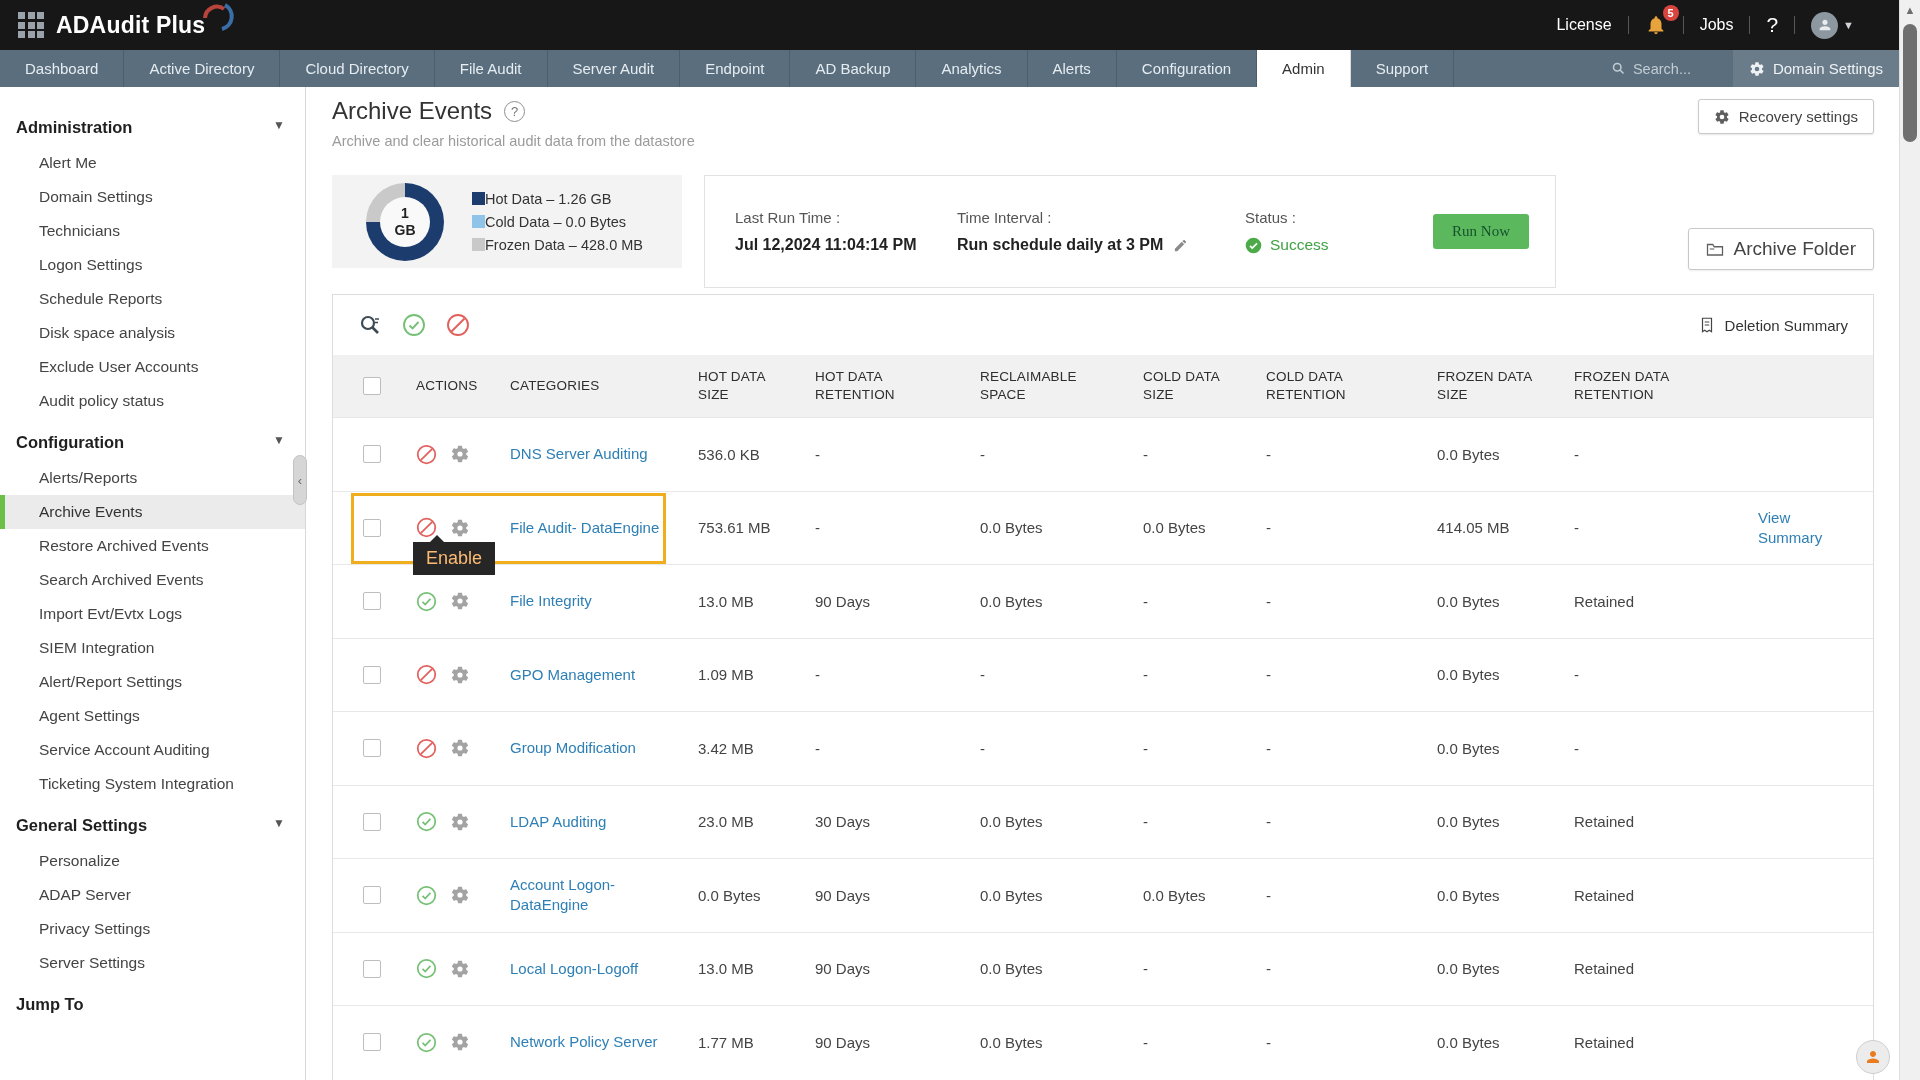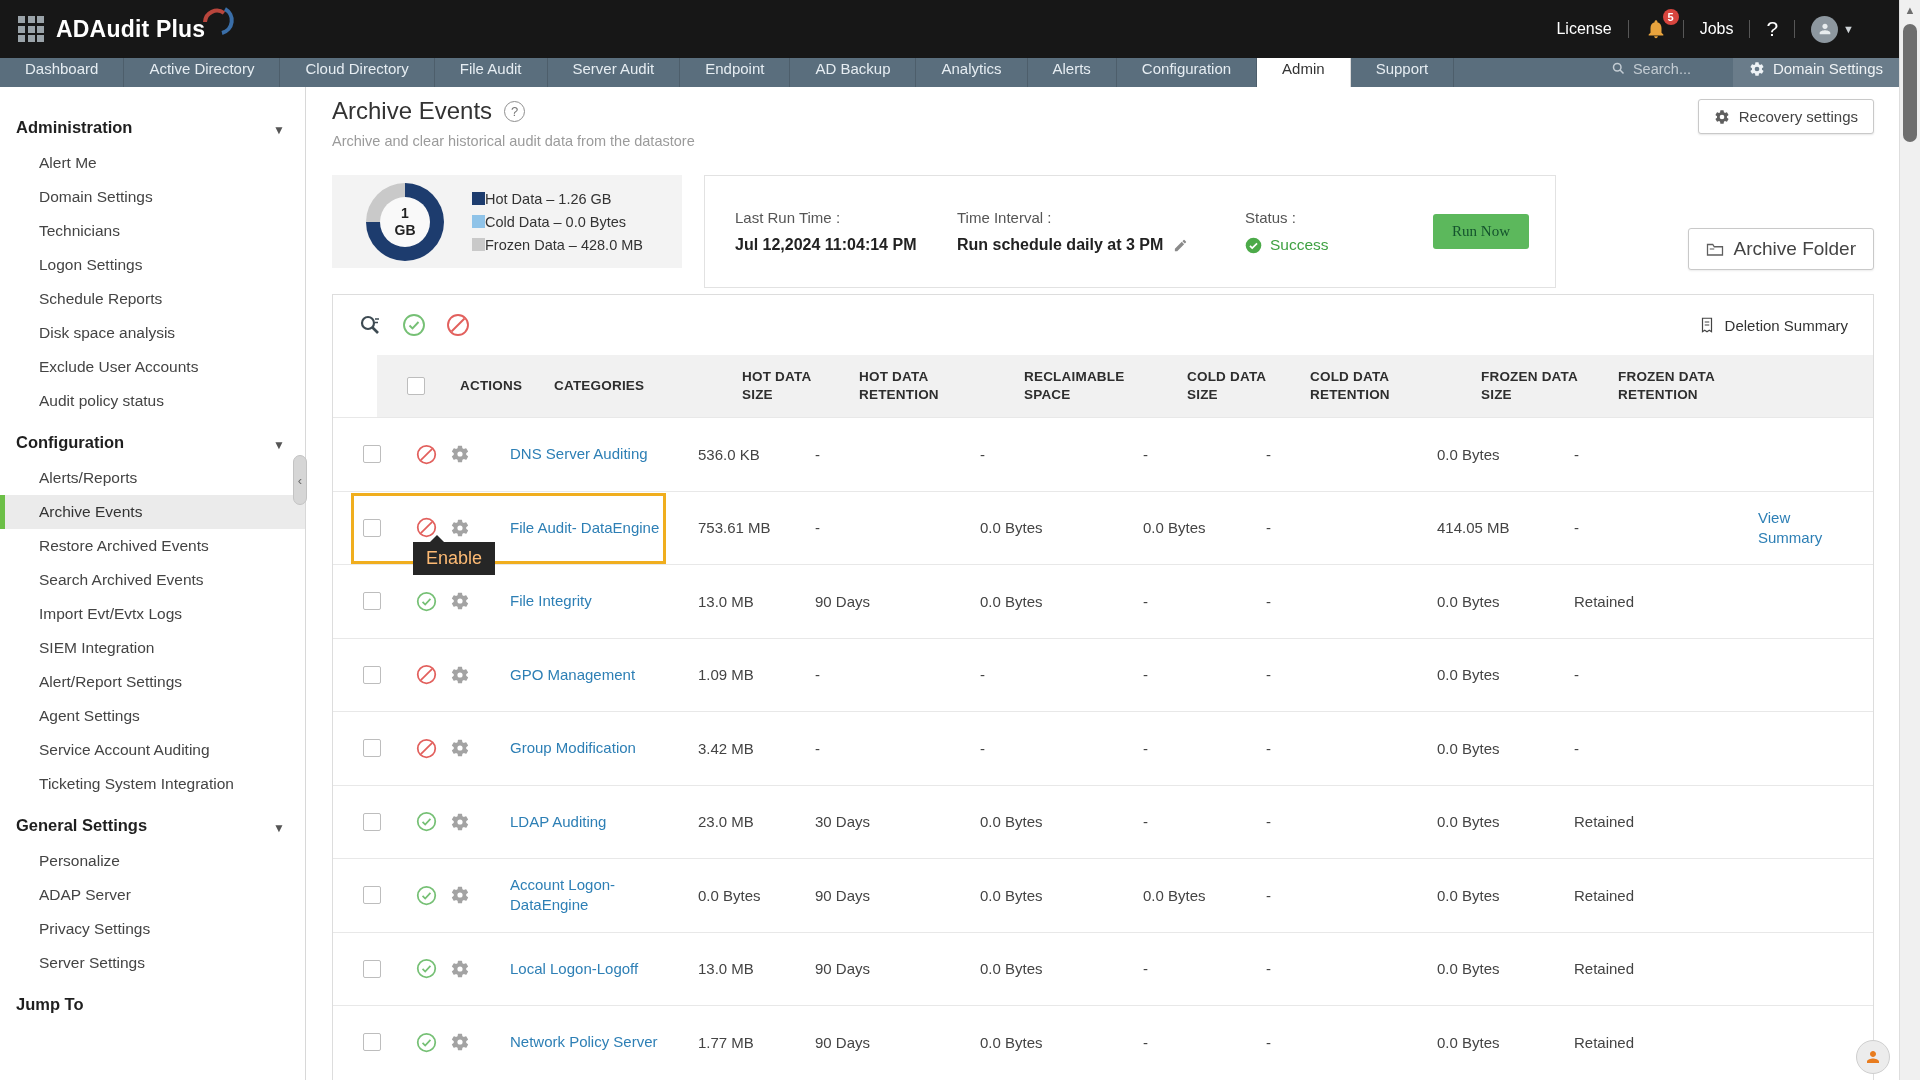--- a/index.html
+++ b/index.html
@@ -7,7 +7,7 @@
   body { font-family:"Liberation Sans", sans-serif; background:#fff; position:relative; overflow:hidden; color:#333; }
 
   
-  .topbar { position:absolute; top:0; left:0; right:0; height:58px; background:#171717; display:flex; align-items:center; padding:0 14px; z-index:30; }
+  .topbar { position:absolute; top:0; left:0; right:0; height:50px; background:#171717; display:flex; align-items:center; padding:0 14px; z-index:30; }
   .grid-icon { width:26px; height:26px; display:grid; grid-template-columns:repeat(3,7px); grid-template-rows:repeat(3,7px); gap:2.5px; margin:0 12px 0 4px; }
   .grid-icon span { background:#9aa3a9; }
   .logo-text { color:#fff; font-size:23px; font-weight:bold; letter-spacing:.2px; }

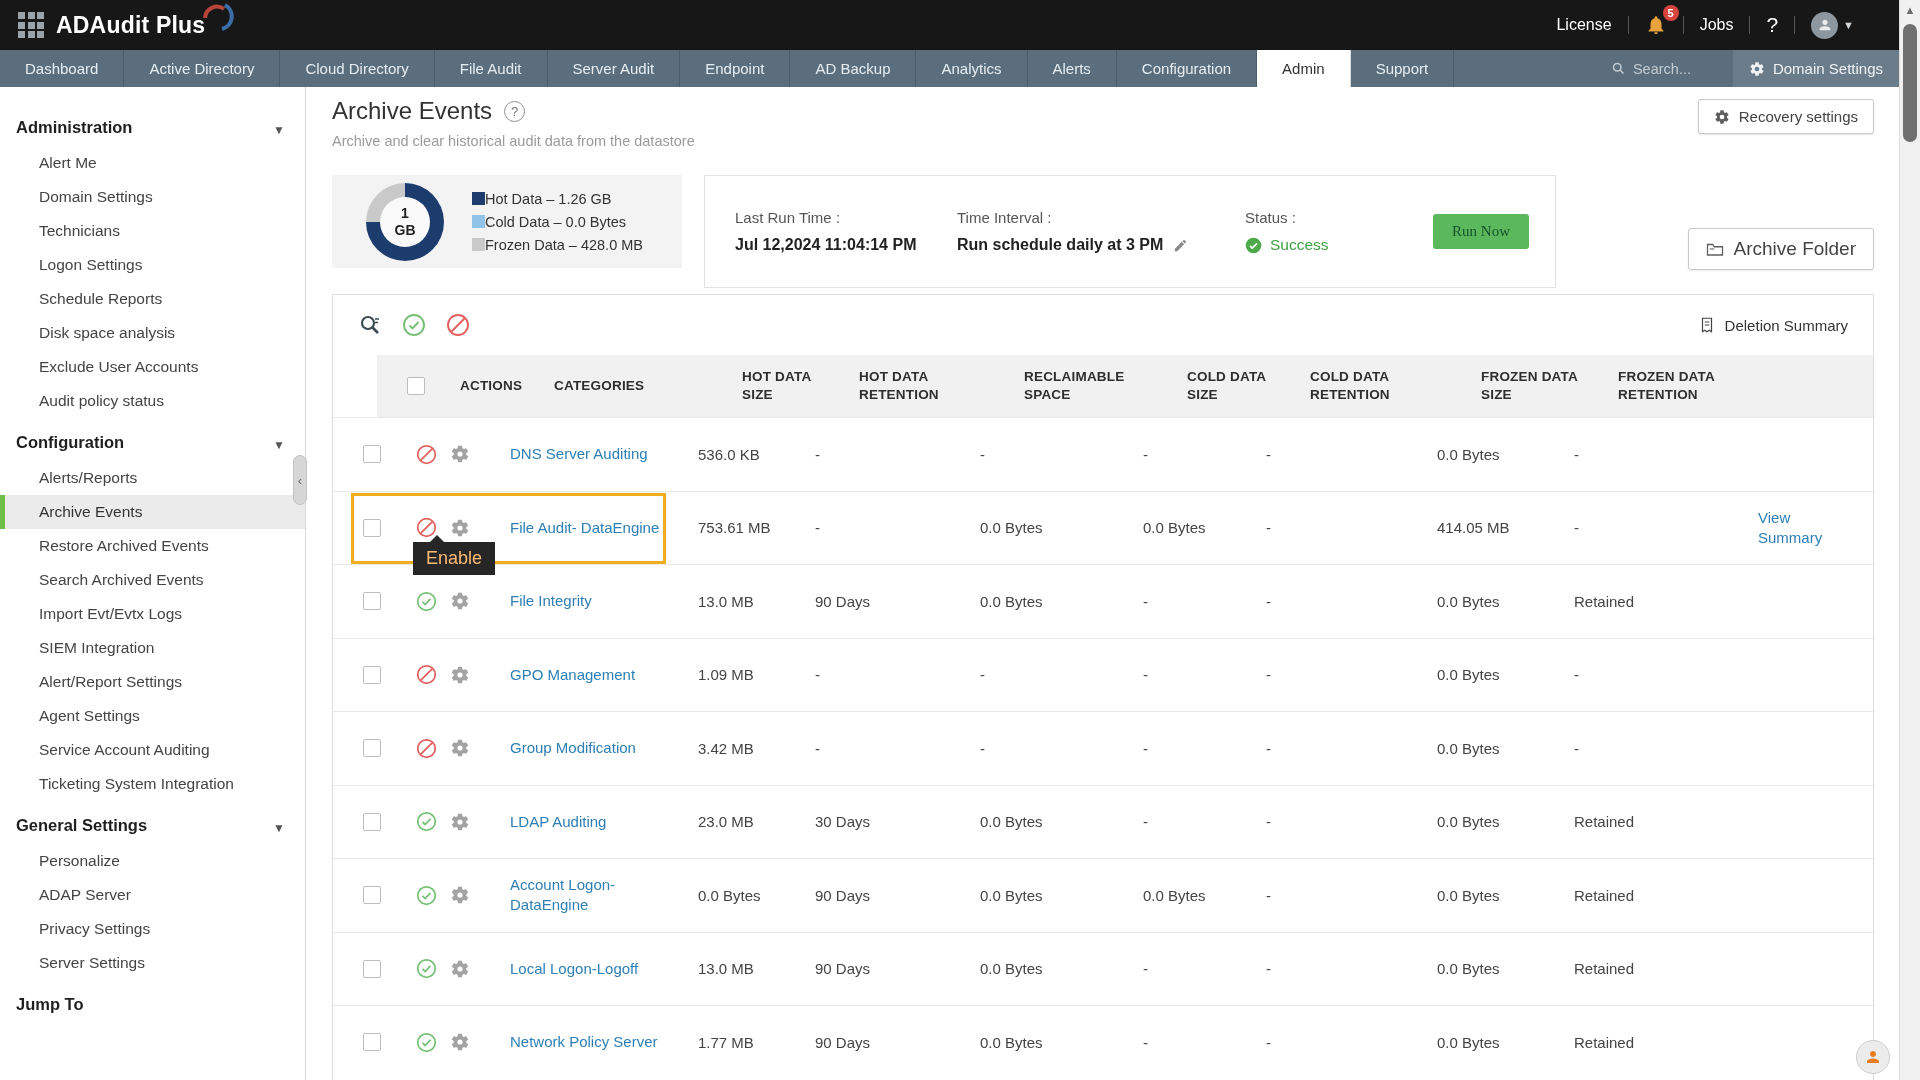--- a/index.html
+++ b/index.html
@@ -38,7 +38,7 @@
 
   
   .sidebar { position:absolute; top:87px; left:0; width:306px; bottom:0; background:#fff; border-right:1px solid #d8d8d8; overflow:hidden; padding-top:16px; z-index:10; }
-  .side-header { display:flex; align-items:flex-end; padding:9px 20px 9px 16px; font-size:16.5px; font-weight:bold; color:#1f1f1f; margin-top:6px; cursor:pointer; }
+  .side-header { display:flex; align-items:flex-start; padding:9px 20px 9px 16px; font-size:16.5px; font-weight:bold; color:#1f1f1f; margin-top:6px; cursor:pointer; }
   .side-header .chev { margin-left:auto; color:#555; font-size:12px; }
   .side-item { height:34px; display:flex; align-items:center; padding-left:34px; font-size:15.5px; color:#444; cursor:pointer; border-left:5px solid transparent; }
   .side-item.active { background:#ebebeb; border-left-color:#6cbf47; color:#333; }

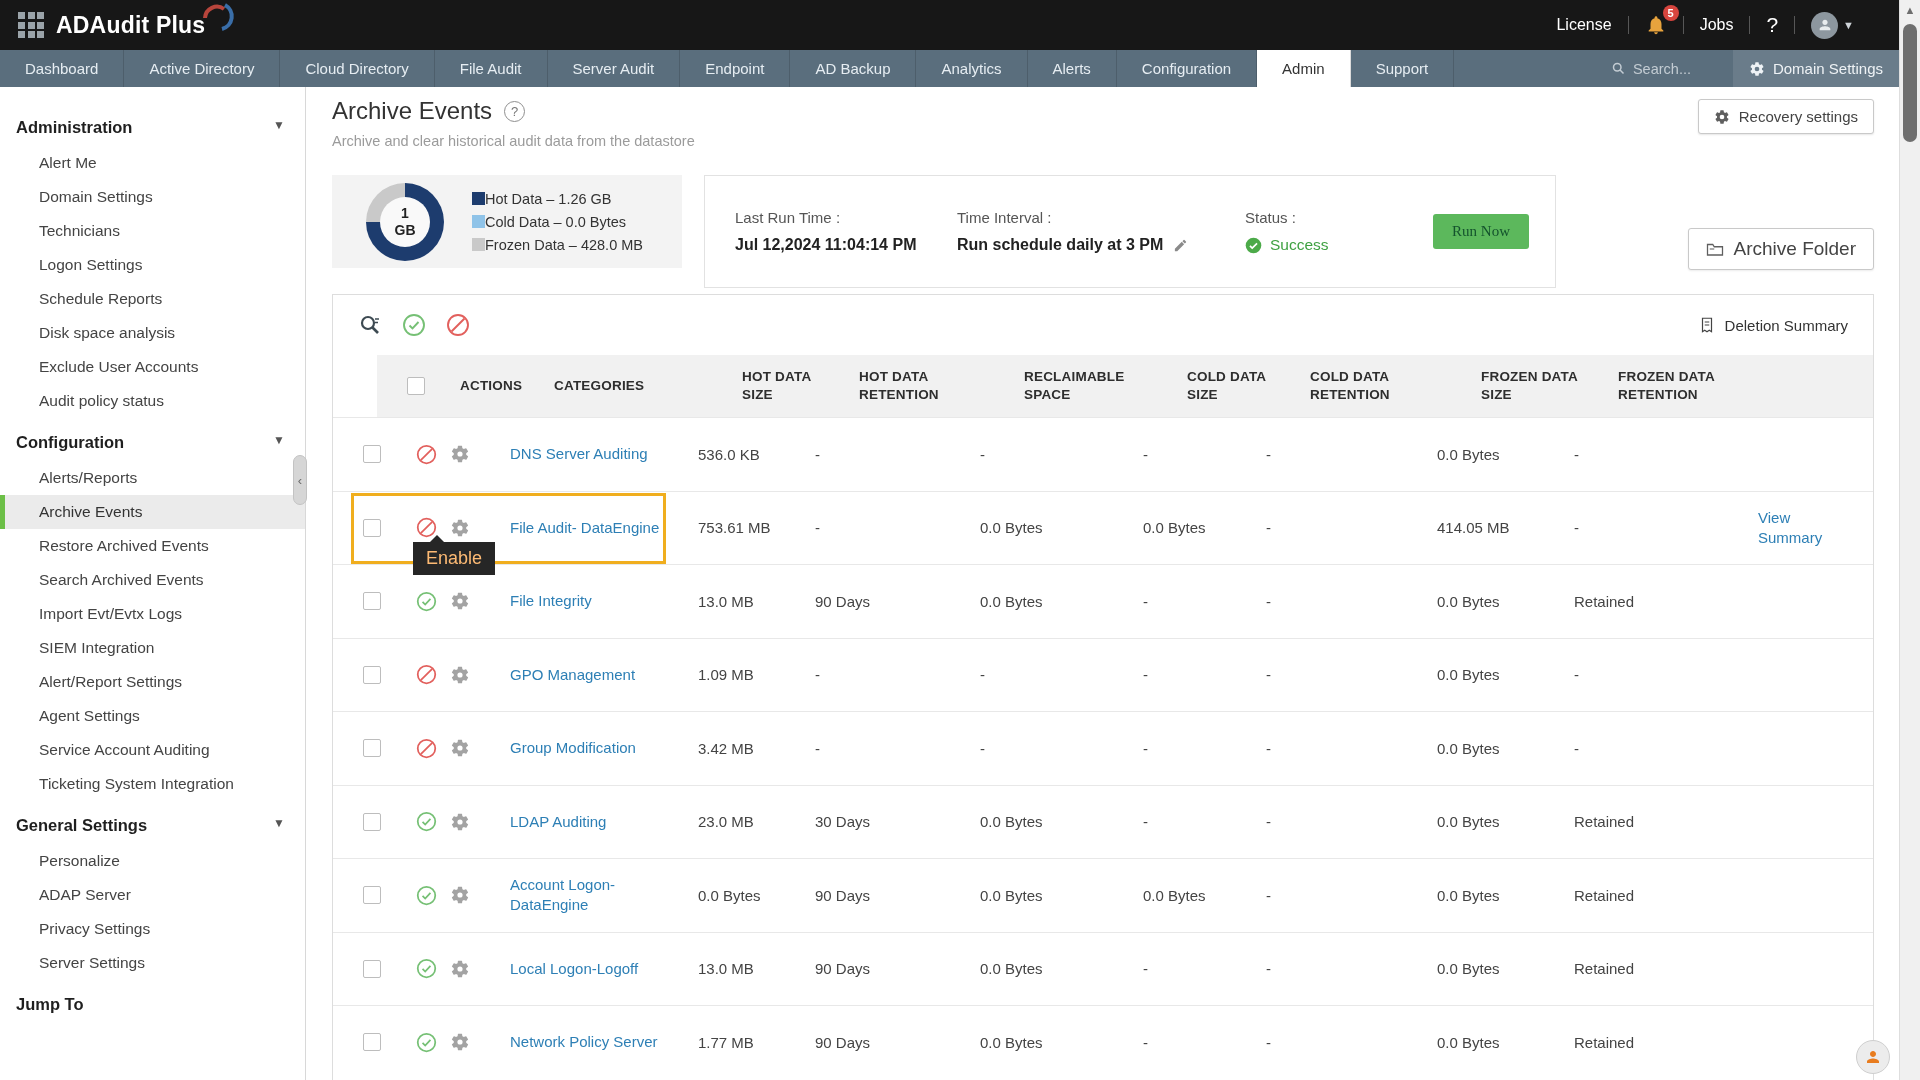--- a/index.html
+++ b/index.html
@@ -76,7 +76,7 @@
   .deletion-summary { margin-left:auto; display:flex; align-items:center; gap:9px; font-size:15px; color:#333; cursor:pointer; }
 
   .tgrid { display:grid; grid-template-columns:53px 94px 188px 117px 165px 163px 123px 171px 137px 184px 110px; padding-left:30px; align-items:center; }
-  .thead { background:#f1f1f1; height:62px; font-weight:bold; font-size:13.5px; color:#2e2e2e; letter-spacing:.2px;margin-left:44px; }
+  .thead { background:#f1f1f1; height:62px; font-weight:normal; font-size:13.5px; color:#2e2e2e; letter-spacing:.2px; }
   .thead .hcell { padding-right:22px; line-height:1.35; }
   .trow { height:73.5px; border-top:1px solid #e8e8e8; font-size:15px; color:#444; position:relative; }
   .cell { padding-right:16px; }

